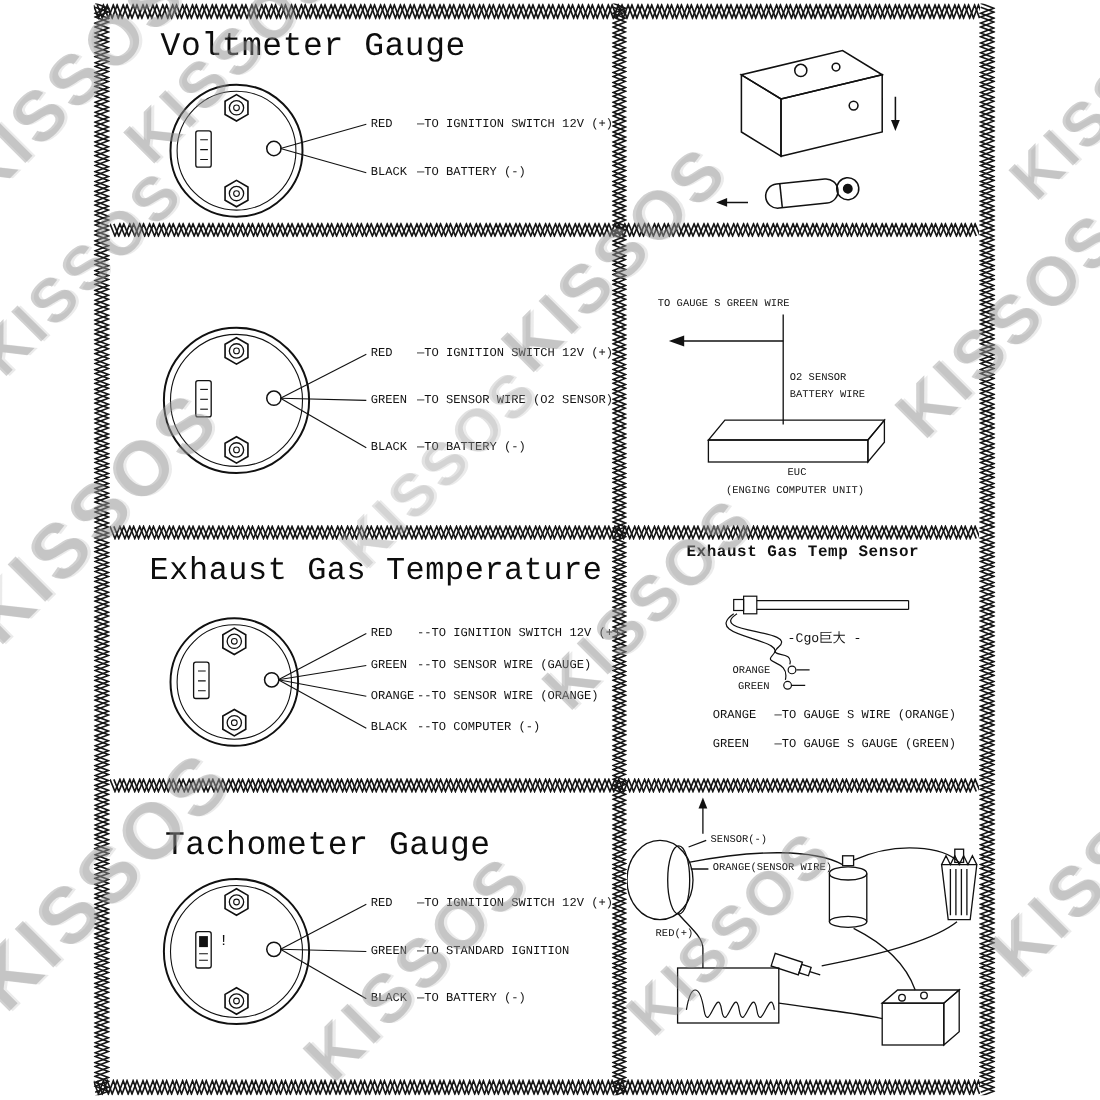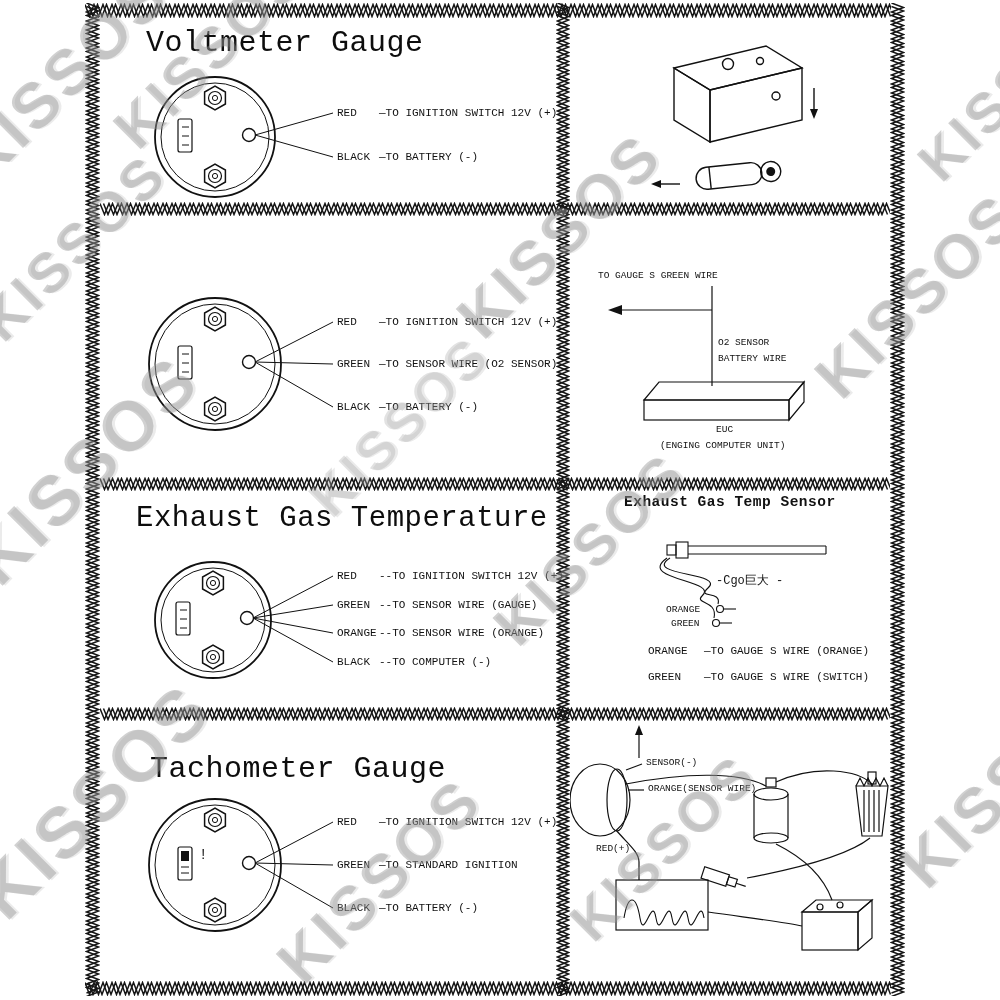--- a/index.html
+++ b/index.html
@@ -276,7 +276,7 @@
     </div>
     <div class="wire-row" style="left:78px;top:184px">
       <span class="wire-name" style="width:56px">GREEN</span>
-        <span class="wire-desc">—TO GAUGE S WIRE (SWITCH)</span>
+        <span class="wire-desc">—TO GAUGE S GAUGE (GREEN)</span>
     </div>
   </section>
 

